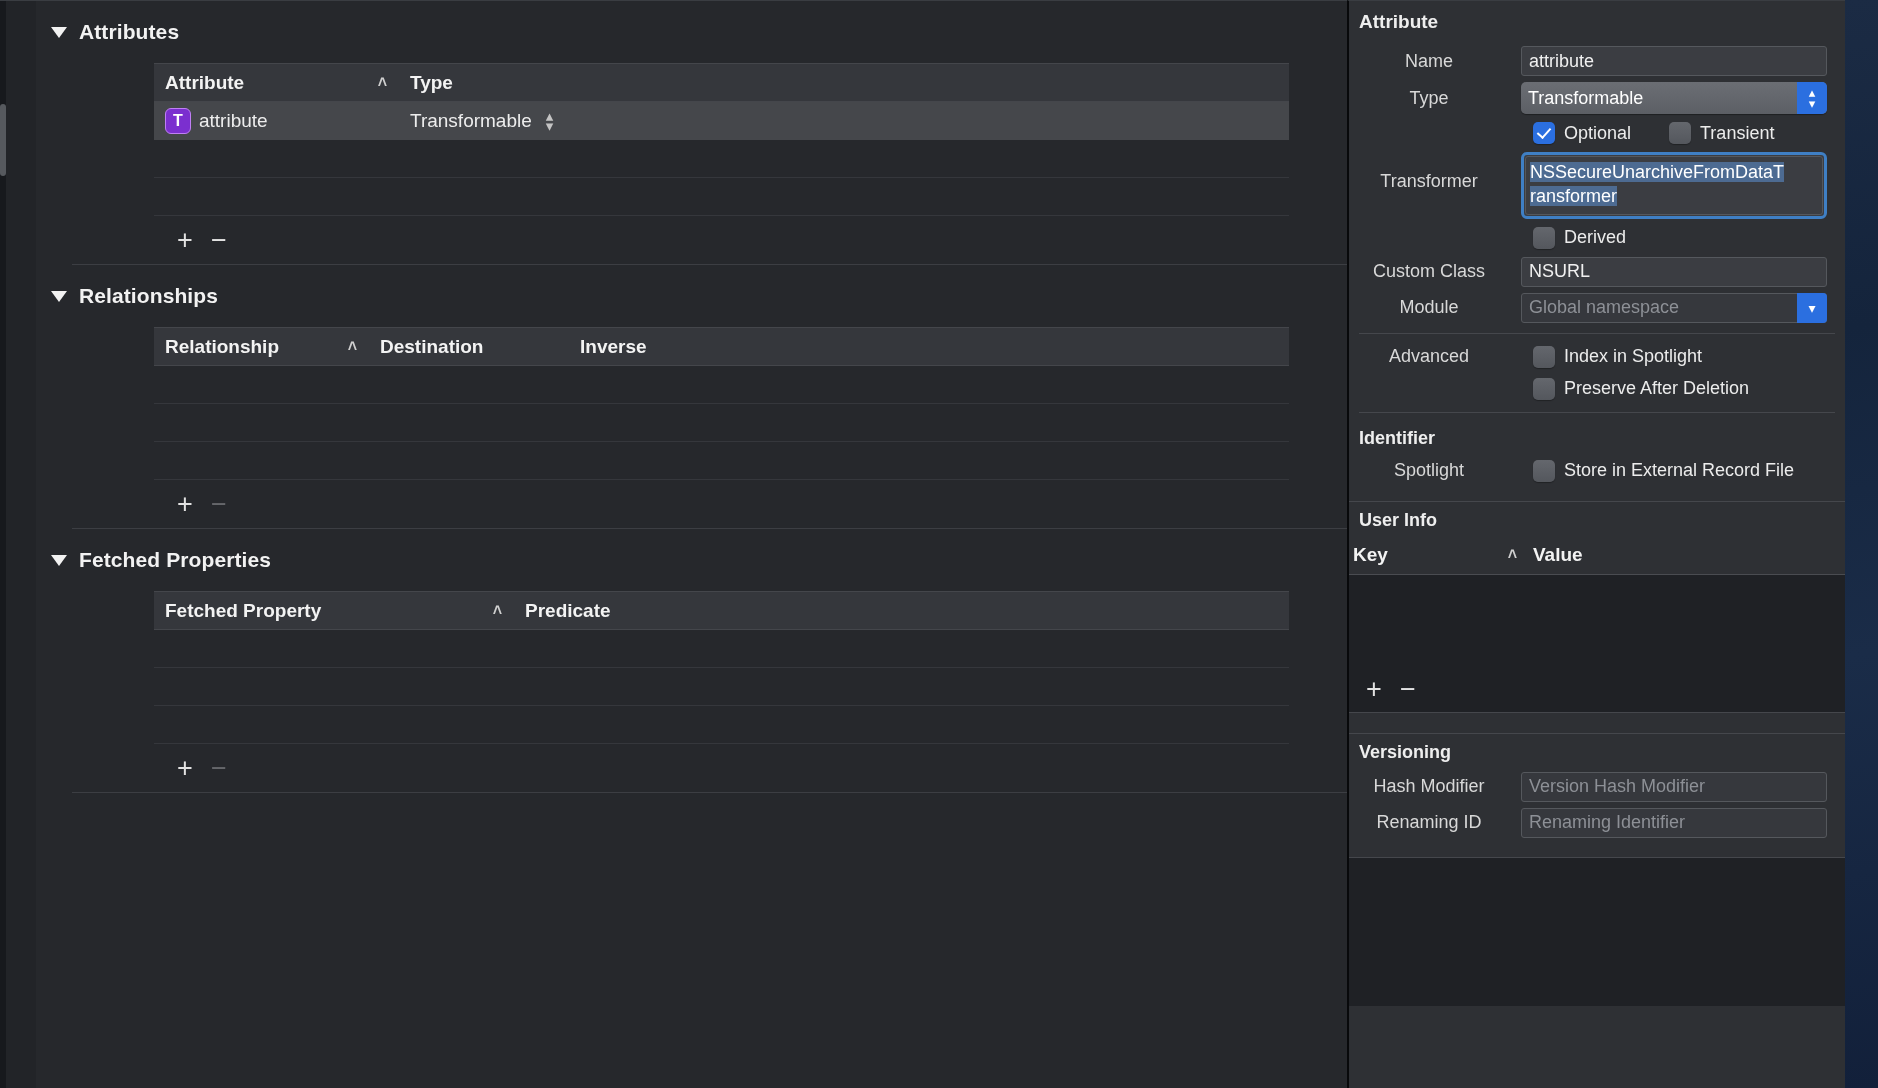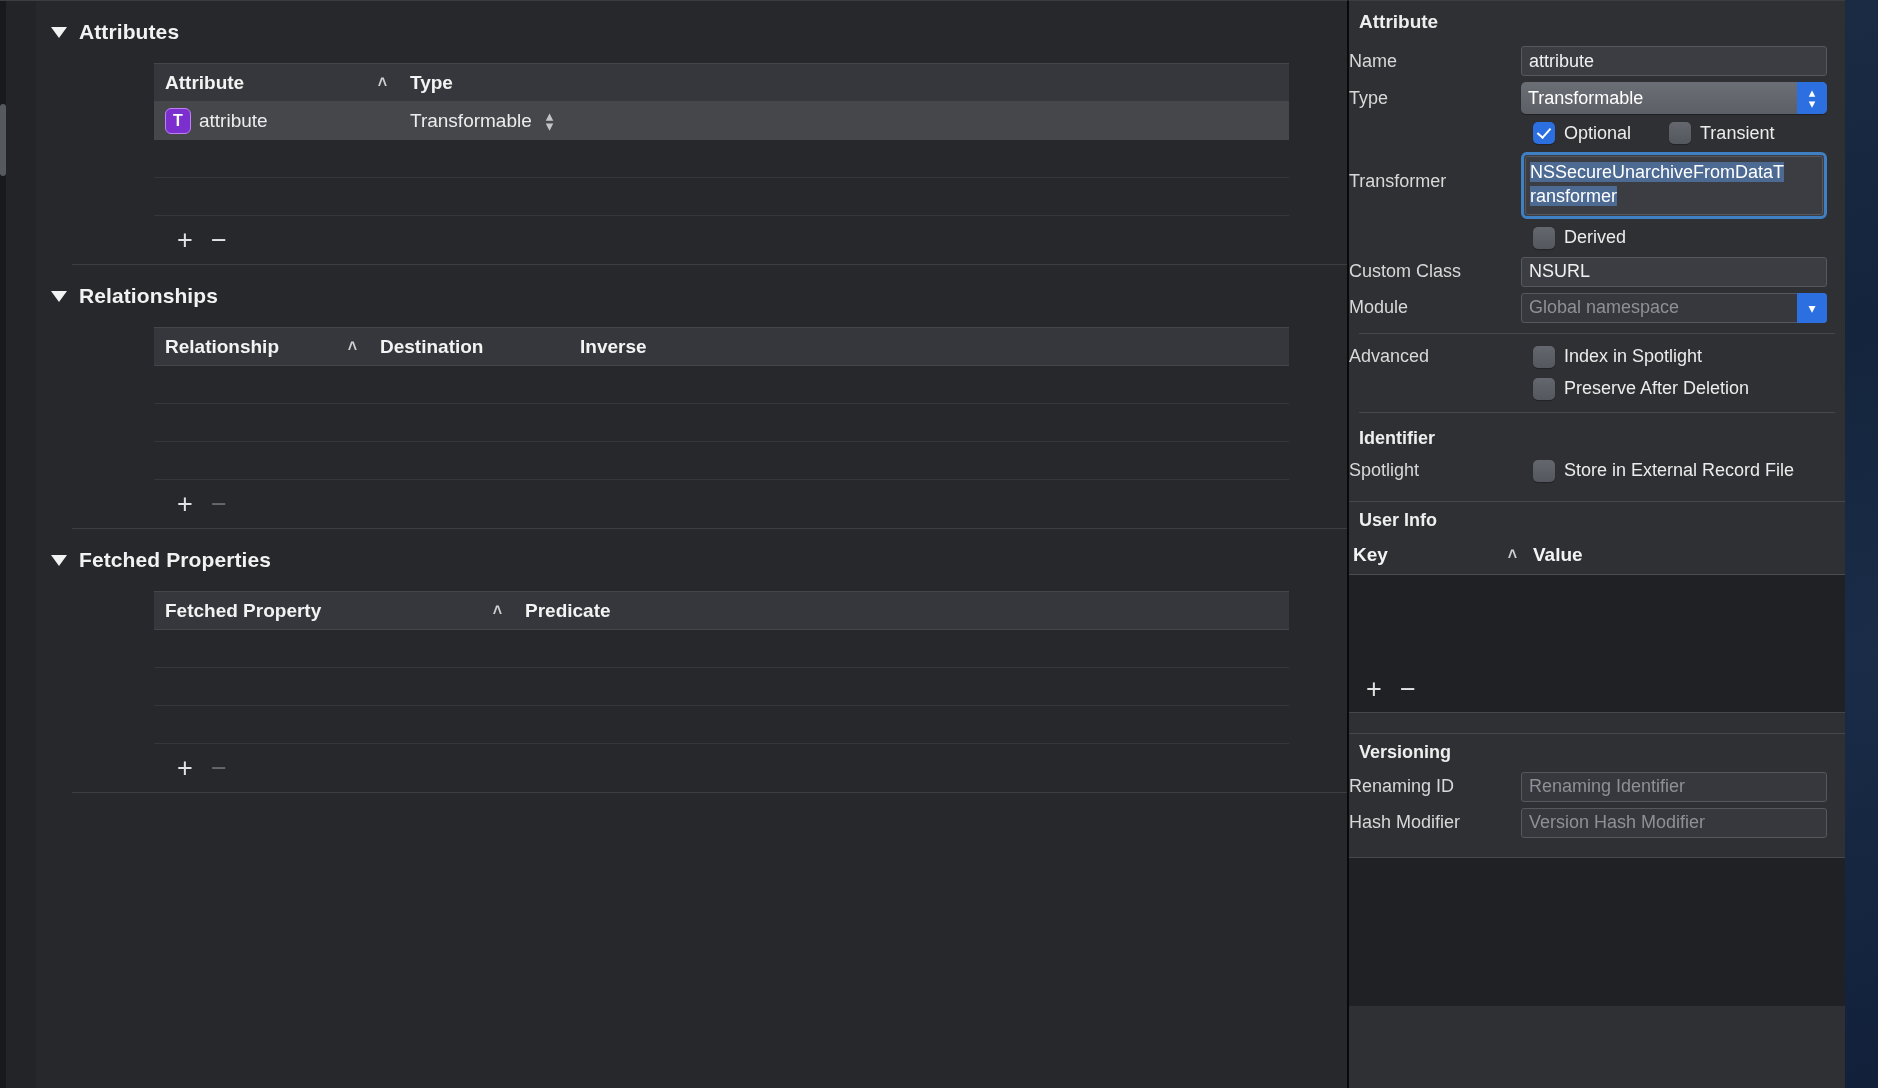--- a/index.html
+++ b/index.html
@@ -165,7 +165,7 @@
   }
   .flabel {
     width: 172px; flex: none;
-    text-align: left; padding-right: 12px;
+    text-align: center; padding-right: 12px;
     font-size: 18px; color: #d8d8d8;
   }
 

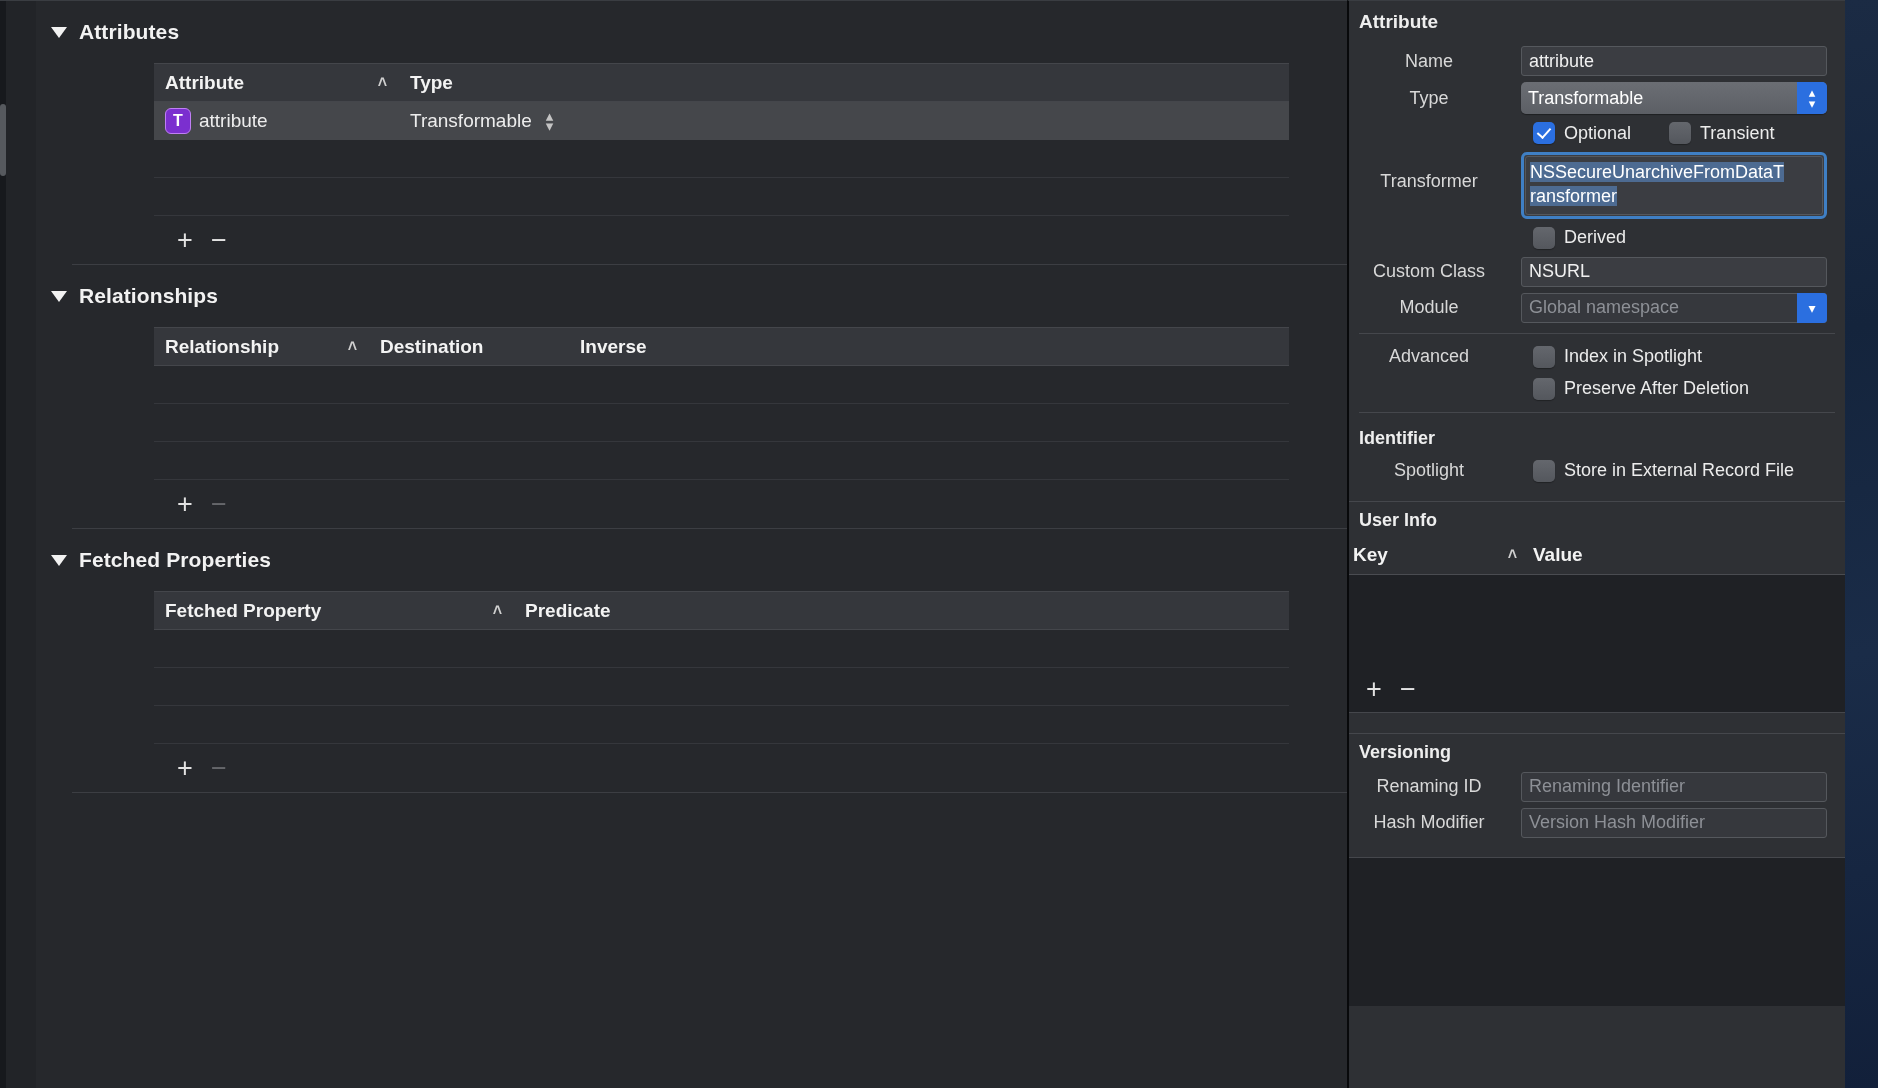--- a/index.html
+++ b/index.html
@@ -531,12 +531,12 @@
 
     <div class="group-head">Versioning</div>
     <div class="frow">
+      <div class="flabel">Hash Modifier</div>
+      <div class="field placeholder">Version Hash Modifier</div>
+    </div>
+    <div class="frow">
       <div class="flabel">Renaming ID</div>
       <div class="field placeholder">Renaming Identifier</div>
-    </div>
-    <div class="frow">
-      <div class="flabel">Hash Modifier</div>
-      <div class="field placeholder">Version Hash Modifier</div>
     </div>
 
     <div style="height:16px"></div>

